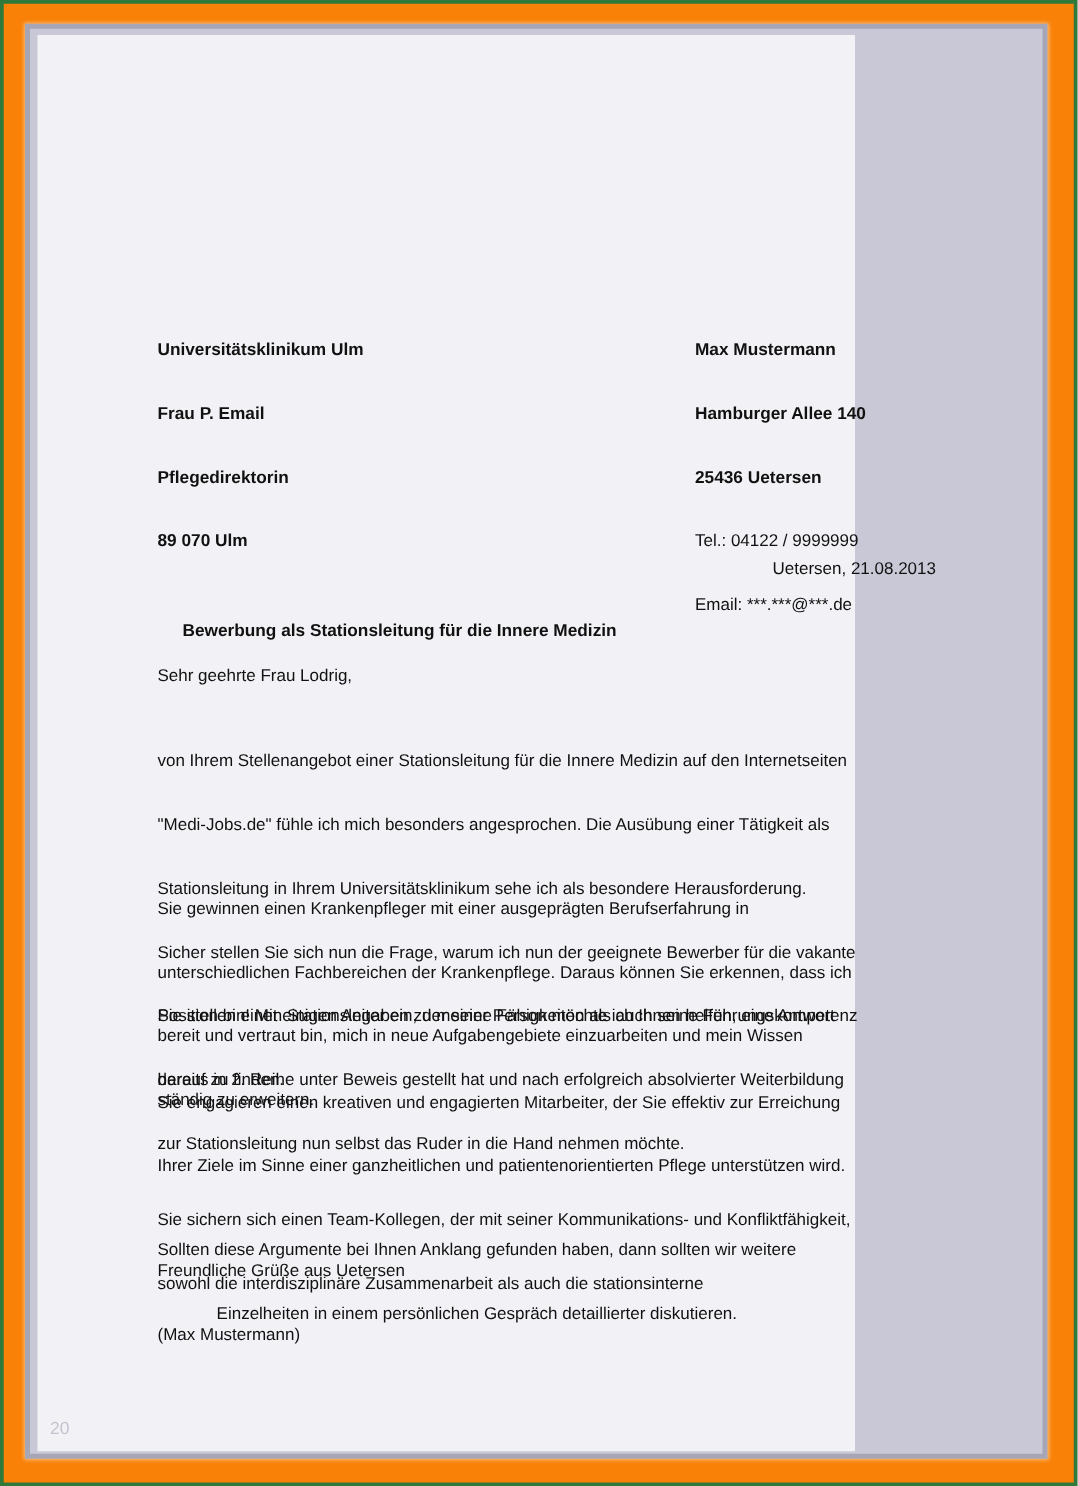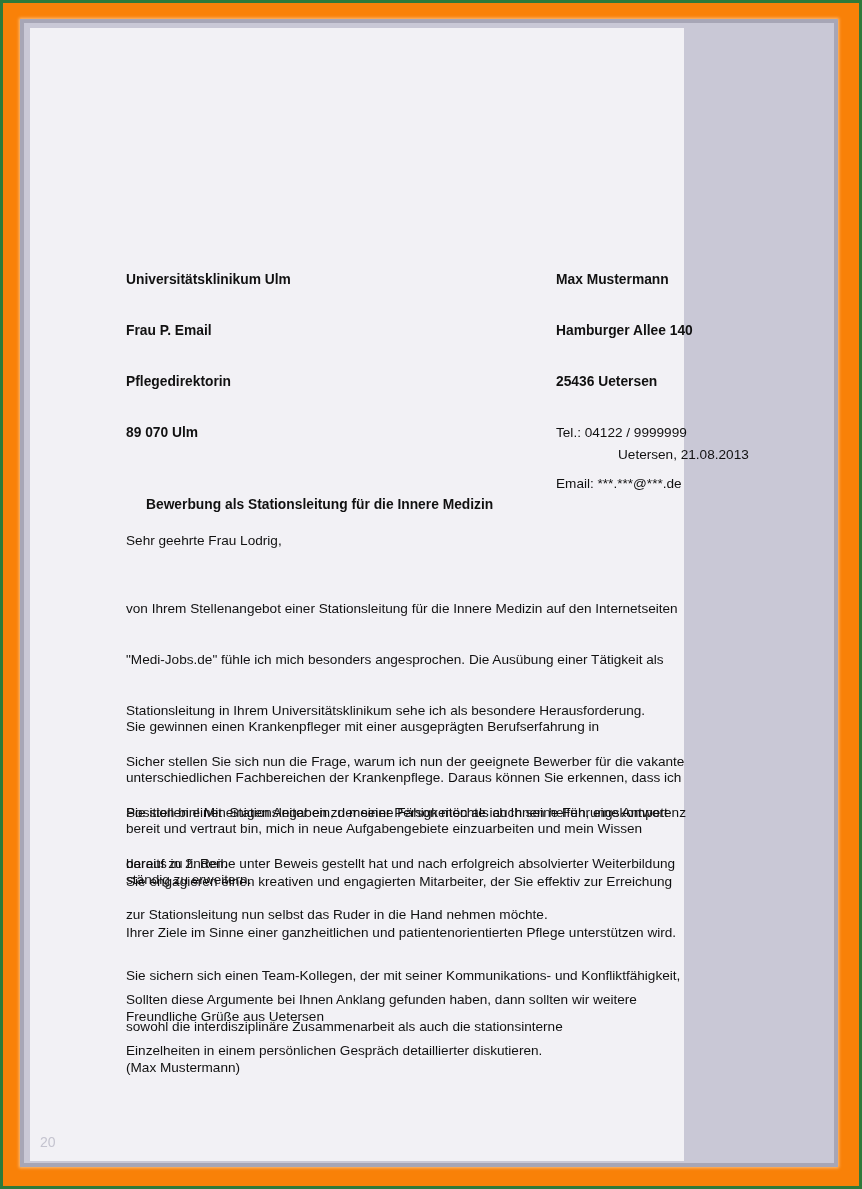--- a/index.html
+++ b/index.html
@@ -58,7 +58,7 @@
     .p3 { top: 742px; }
     .p4 { top: 811px; }
     .p5 { top: 905px; }
-    .p6 { top: 929px; }
+    .p6 { top: 929px; text-align: center; }
     .closing { left: 96px; top: 980px; }
     .signature { left: 96px; top: 1031px; }
     .page-number {

